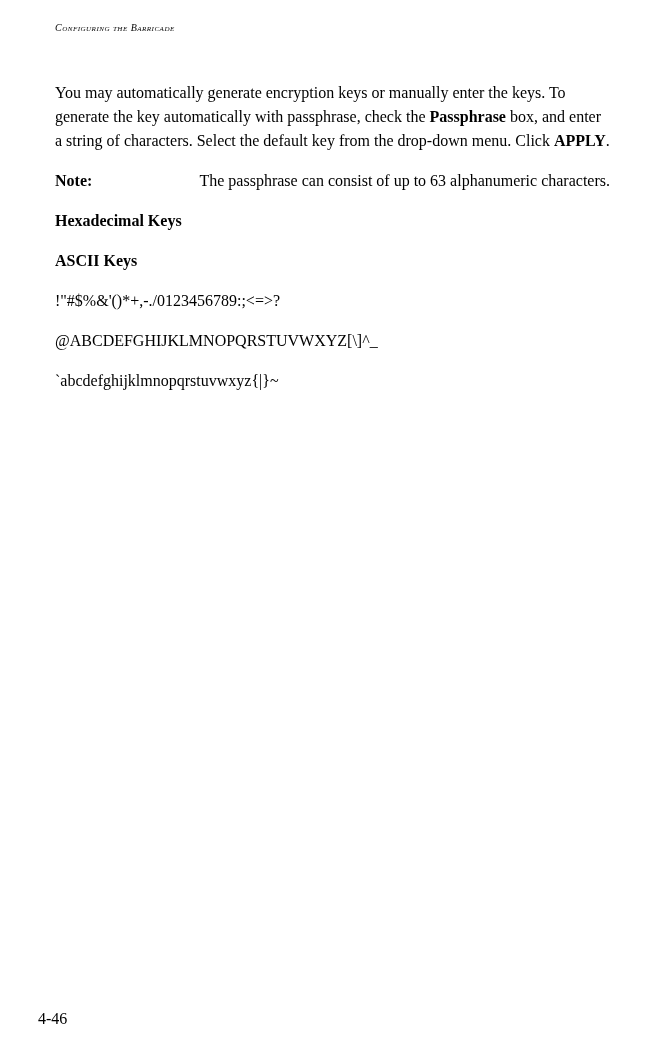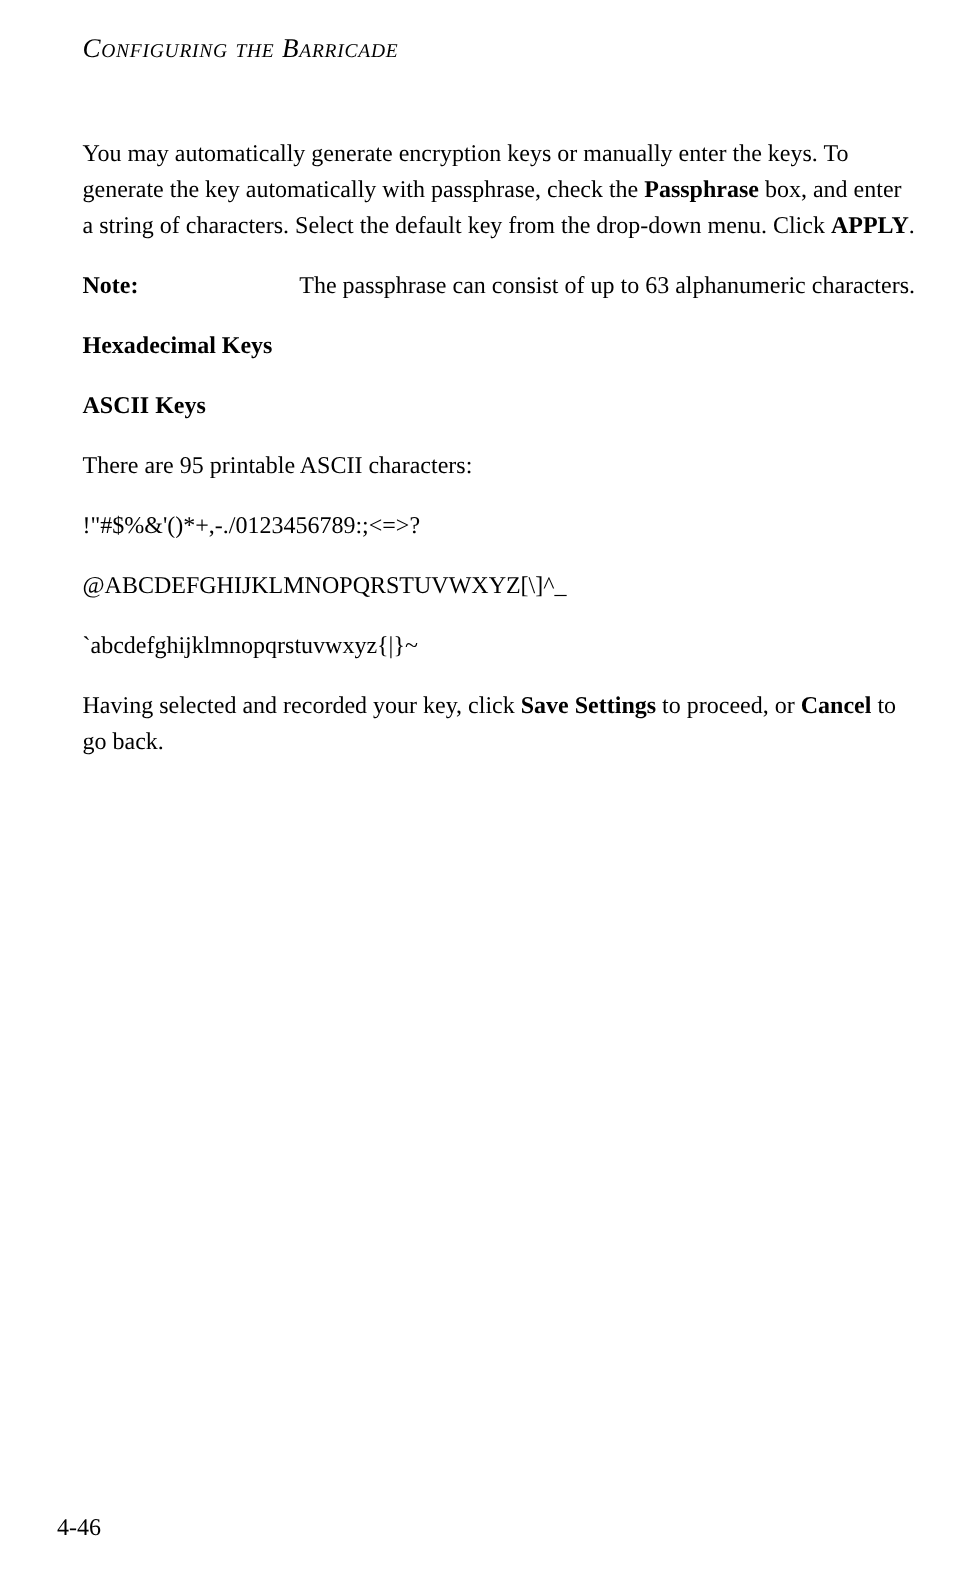--- a/index.html
+++ b/index.html
@@ -21,7 +21,7 @@
   .running-head {
     font-style: italic;
     font-variant: small-caps;
-    font-size: 18px;
+    font-size: 10px;
     letter-spacing: 0.5px;
     margin-bottom: 48px;
     color: #000;

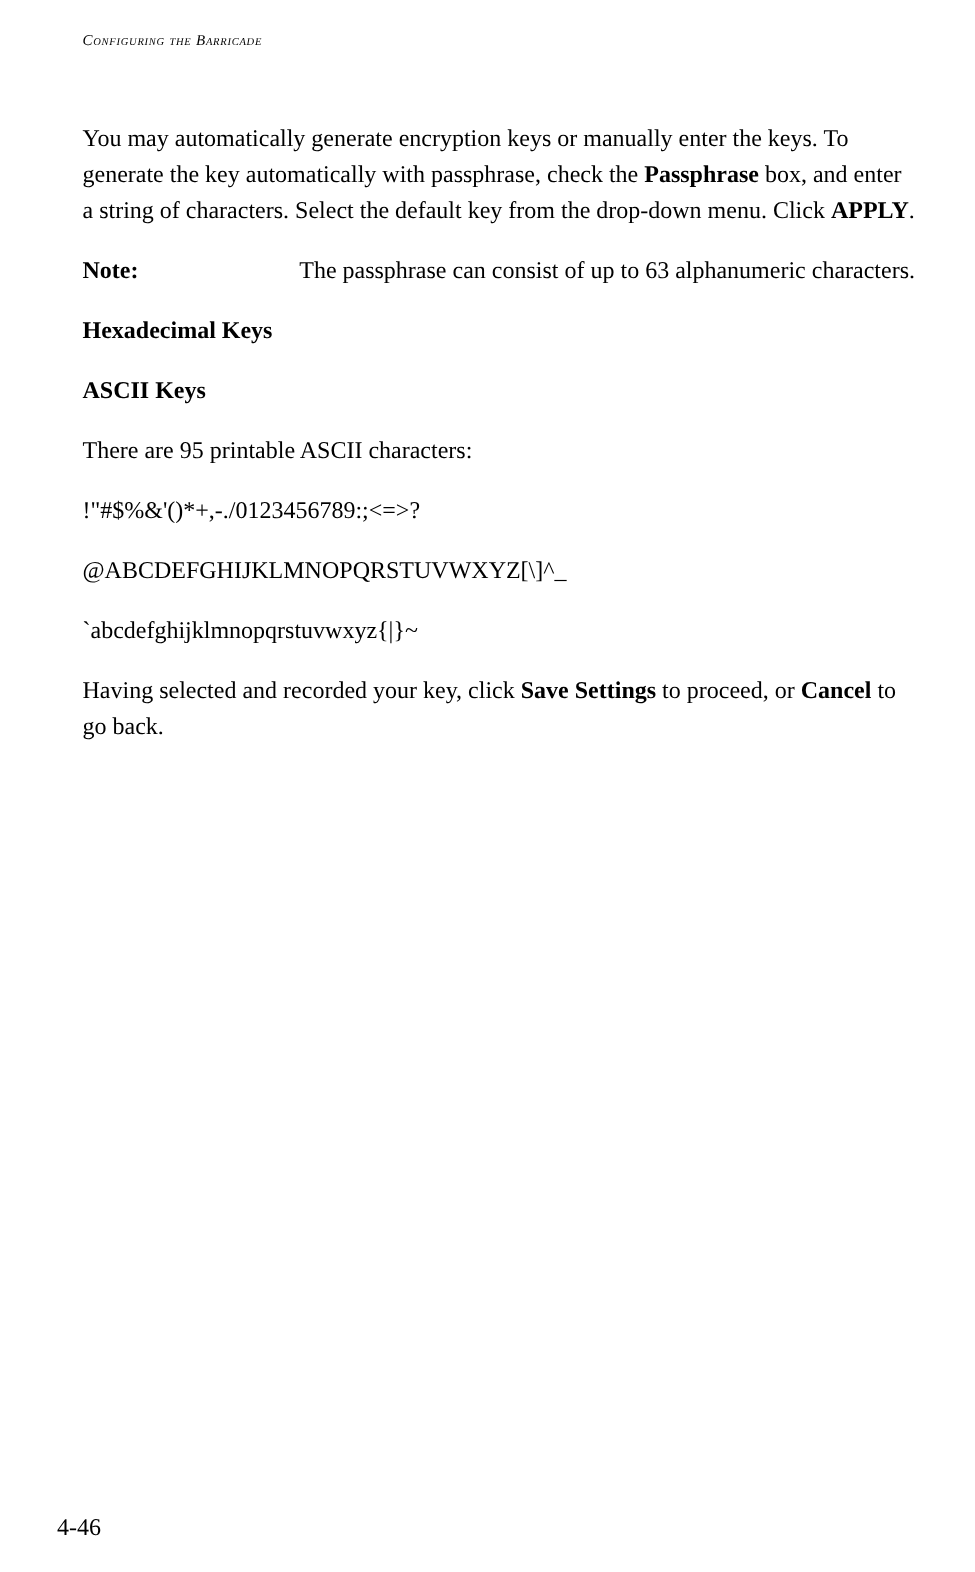--- a/index.html
+++ b/index.html
@@ -79,7 +79,6 @@
 
     <p class="bold">ASCII Keys</p>
 
-    <p>There are 95 printable ASCII characters:</p>
 
     <p>!"#$%&amp;'()*+,-./0123456789:;&lt;=&gt;?</p>
 

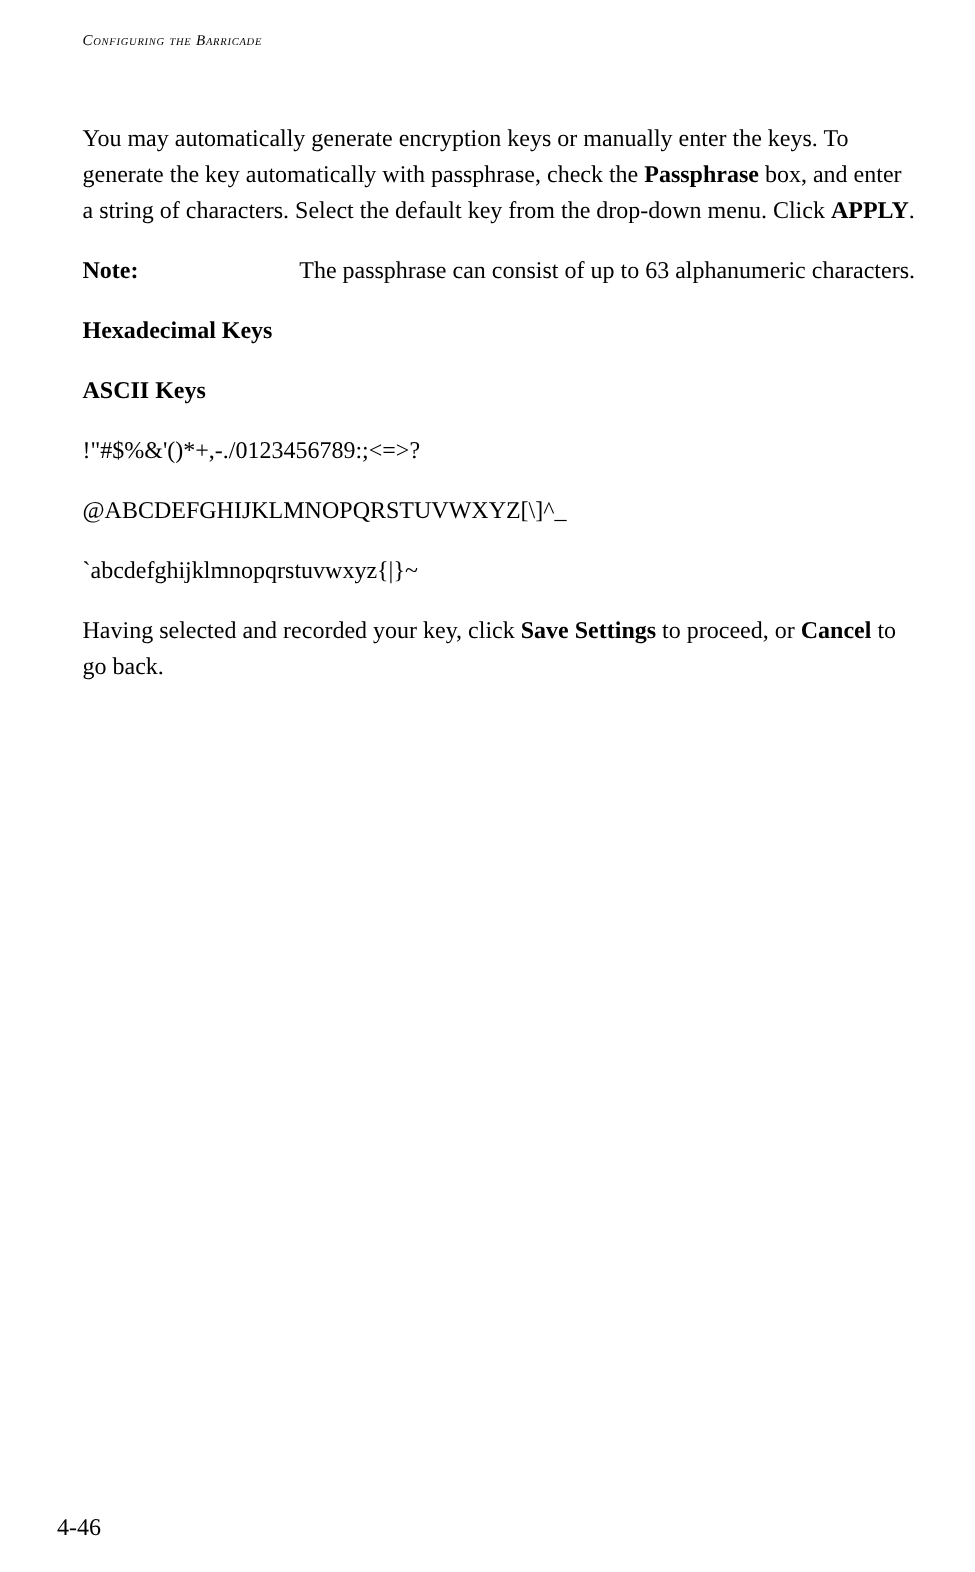--- a/index.html
+++ b/index.html
@@ -86,9 +86,6 @@
 
     <p>`abcdefghijklmnopqrstuvwxyz{|}~</p>
 
-    <p>
-      <span>Having selected and recorded your key, click </span><span class="bold">Save Settings</span><span> to proceed, or </span><span class="bold">Cancel</span><span> to go back.</span>
-    </p>
 
   </div>
 

